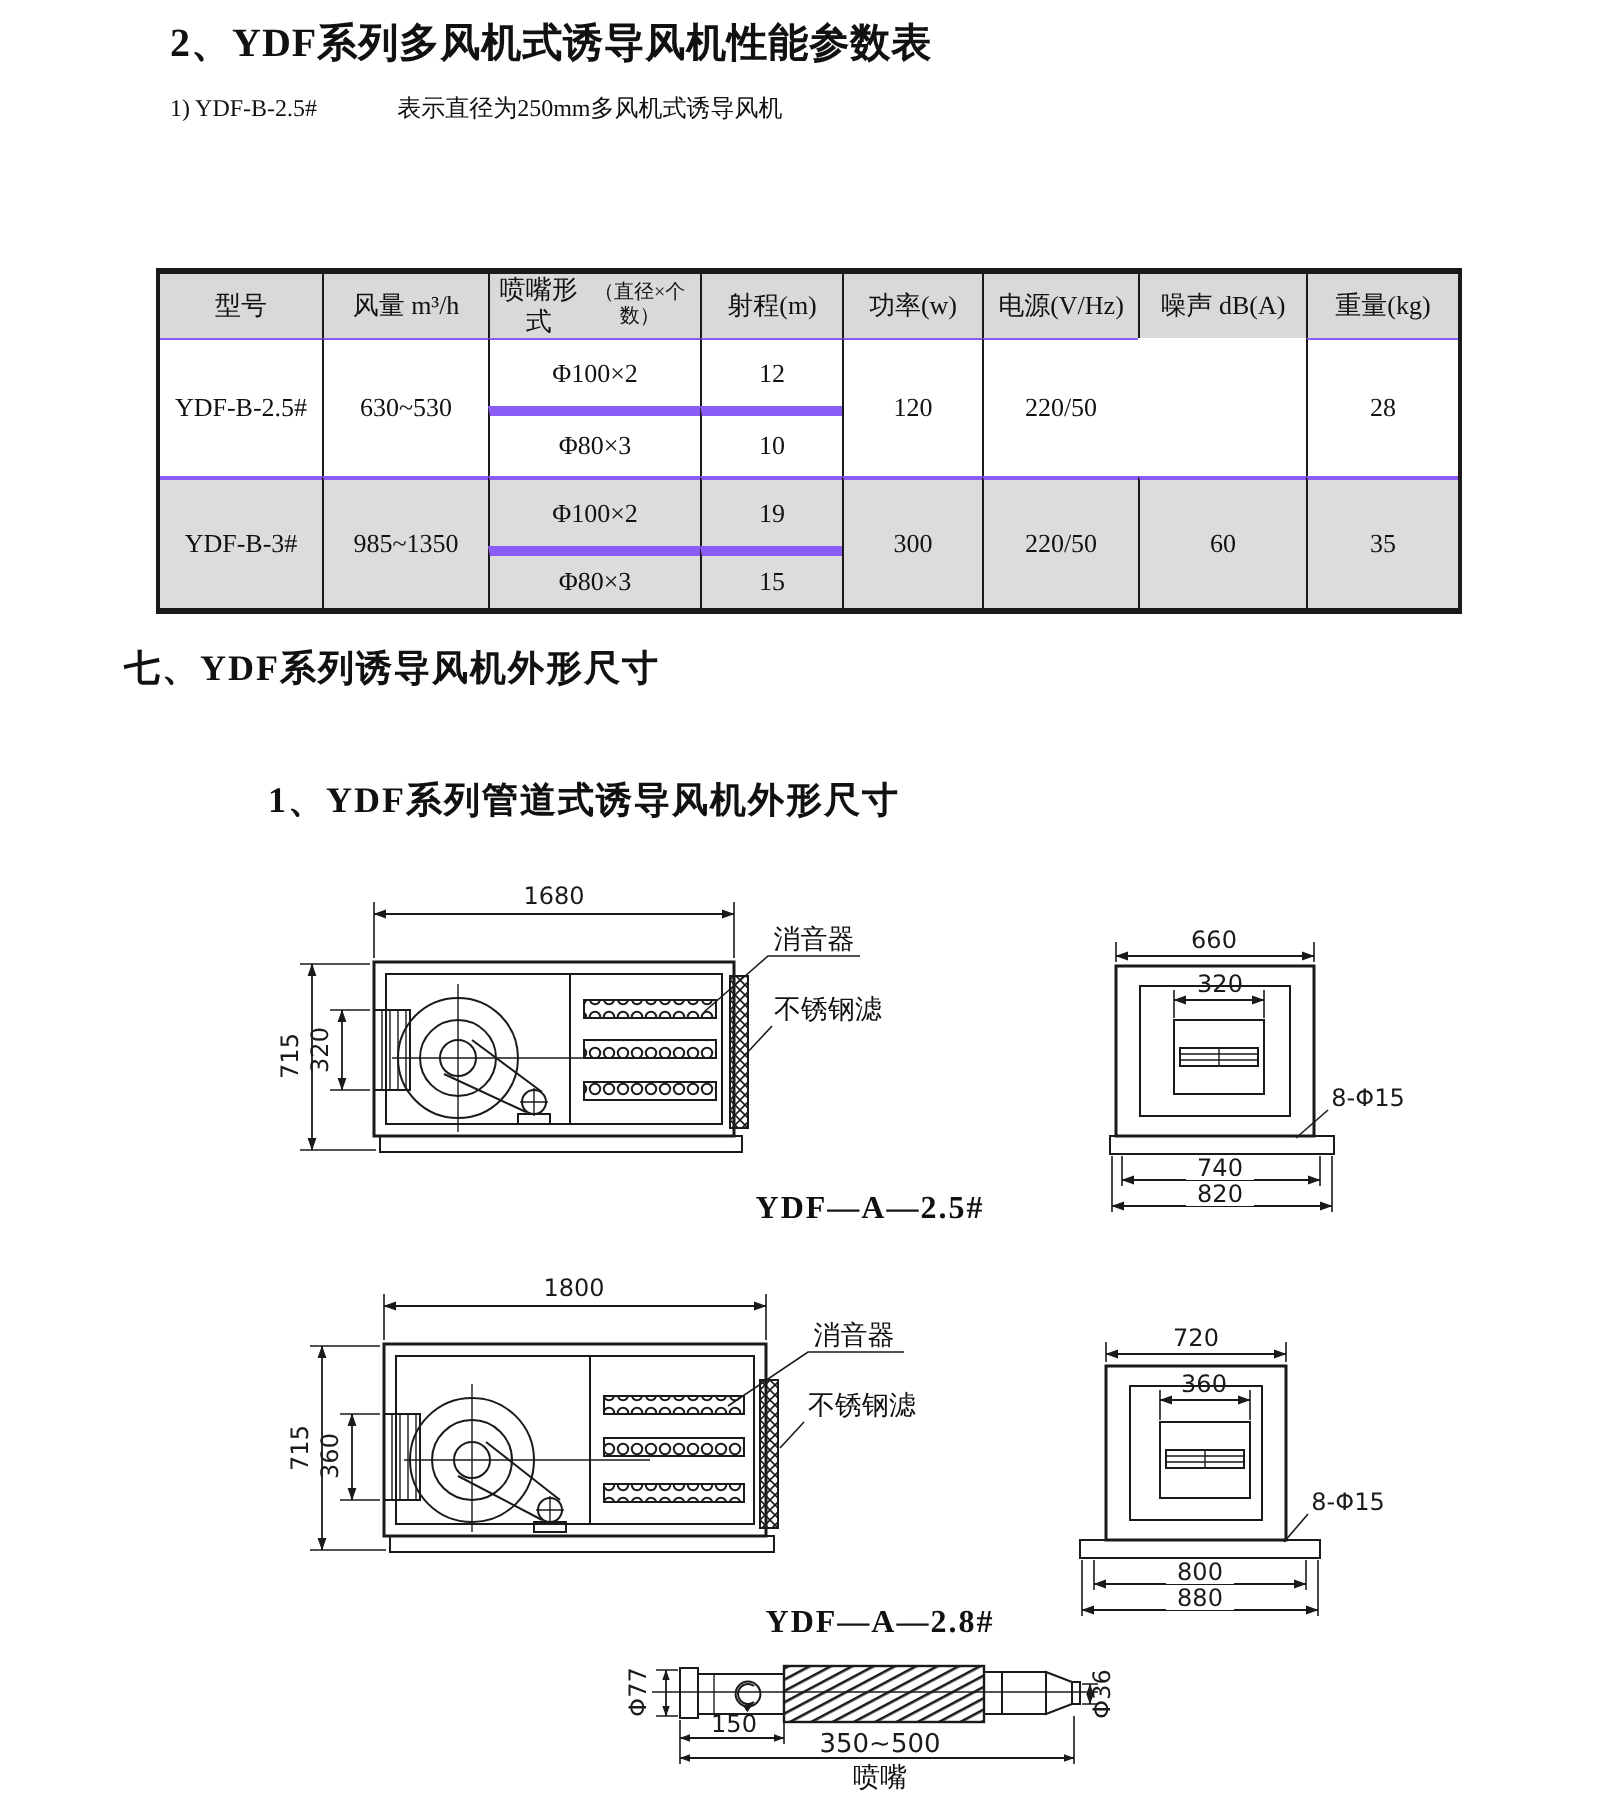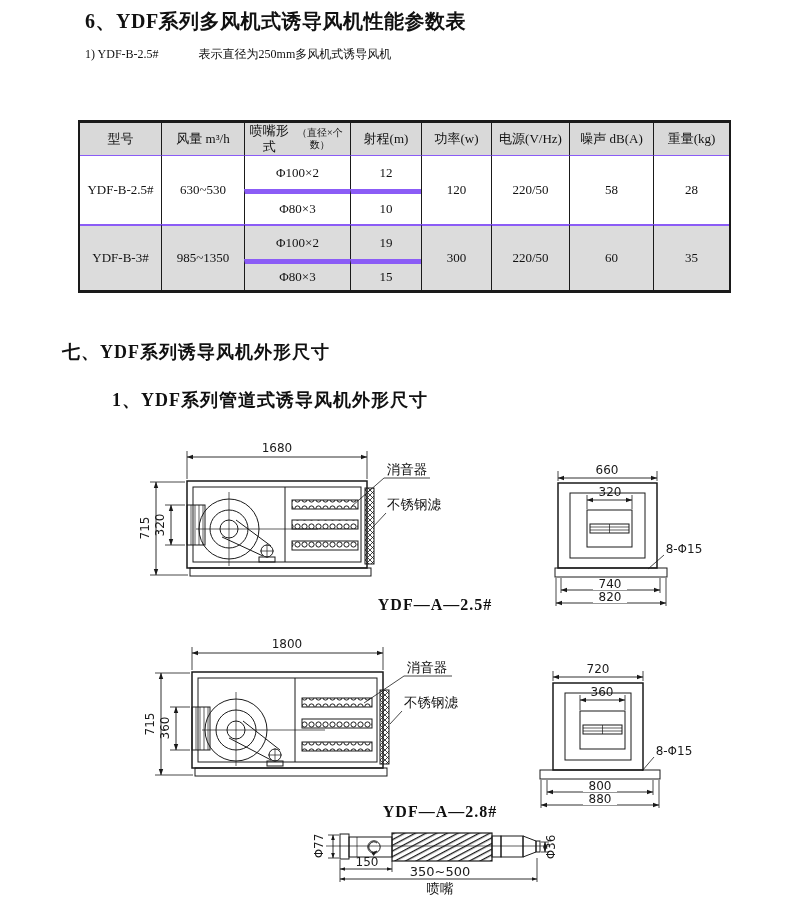--- a/index.html
+++ b/index.html
@@ -44,7 +44,7 @@
 
 <div class="page">
 
-  <div class="abs title" style="left:85px; top:8px;">6、YDF系列多风机式诱导风机性能参数表</div>
+  <div class="abs title" style="left:85px; top:8px;">2、YDF系列多风机式诱导风机性能参数表</div>
 
   <div class="abs note" style="left:85px; top:46px;">
     <span class="code">1) YDF-B-2.5#</span><span>表示直径为250mm多风机式诱导风机</span>

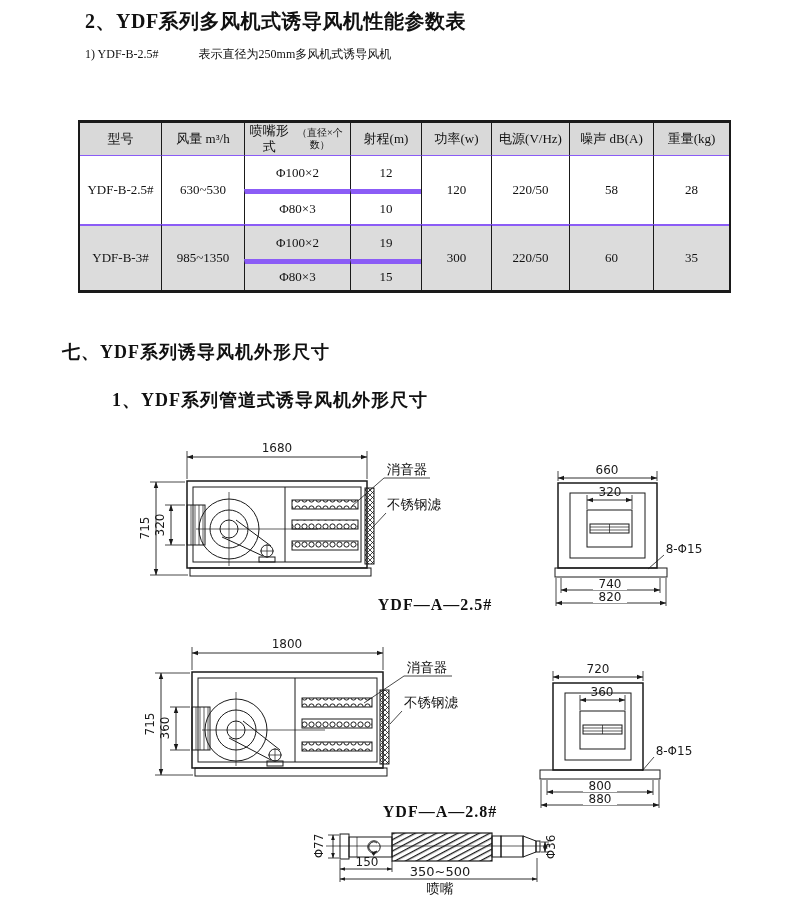--- a/index.html
+++ b/index.html
@@ -13,7 +13,7 @@
   .caption { font-weight:bold; font-size:16px; letter-spacing:1px; text-align:center; width:200px; }
 
   
-  .grid { display:grid; position:absolute; left:78px; top:120px;
+  .grid { display:grid; position:absolute; left:78px; top:134px;
           grid-template-columns:81px 83px 106px 71px 70px 78px 84px 76px;
           grid-template-rows:32px 34px 35px 35px 31px;
           border:2px solid #1a1a1a; border-top-width:3px; border-bottom-width:3px;

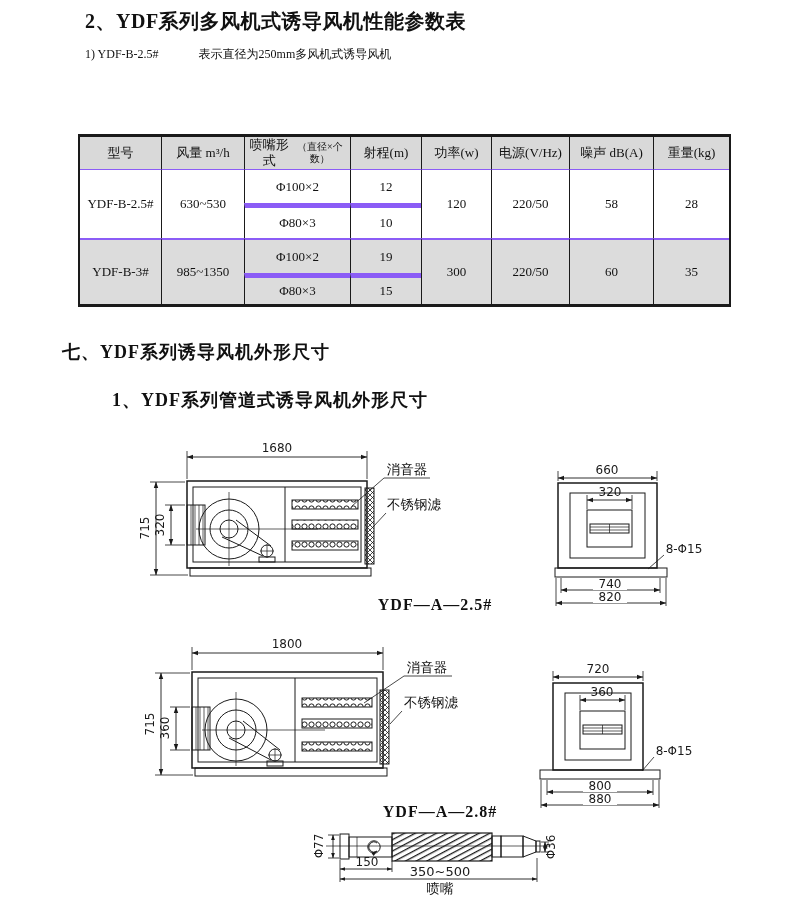--- a/index.html
+++ b/index.html
@@ -71,7 +71,6 @@
     <div class="cell" style="grid-column:4;grid-row:3">10</div>
     <div class="cell r2t" style="grid-column:5;grid-row:2/span 2">120</div>
     <div class="cell r2t" style="grid-column:6;grid-row:2/span 2">220/50</div>
-    <div class="cell r2t" style="grid-column:7;grid-row:2/span 2">58</div>
     <div class="cell r2t" style="grid-column:8;grid-row:2/span 2">28</div>
 
     <div class="cell col1 r4t shade" style="grid-column:1;grid-row:4/span 2">YDF-B-3#</div>

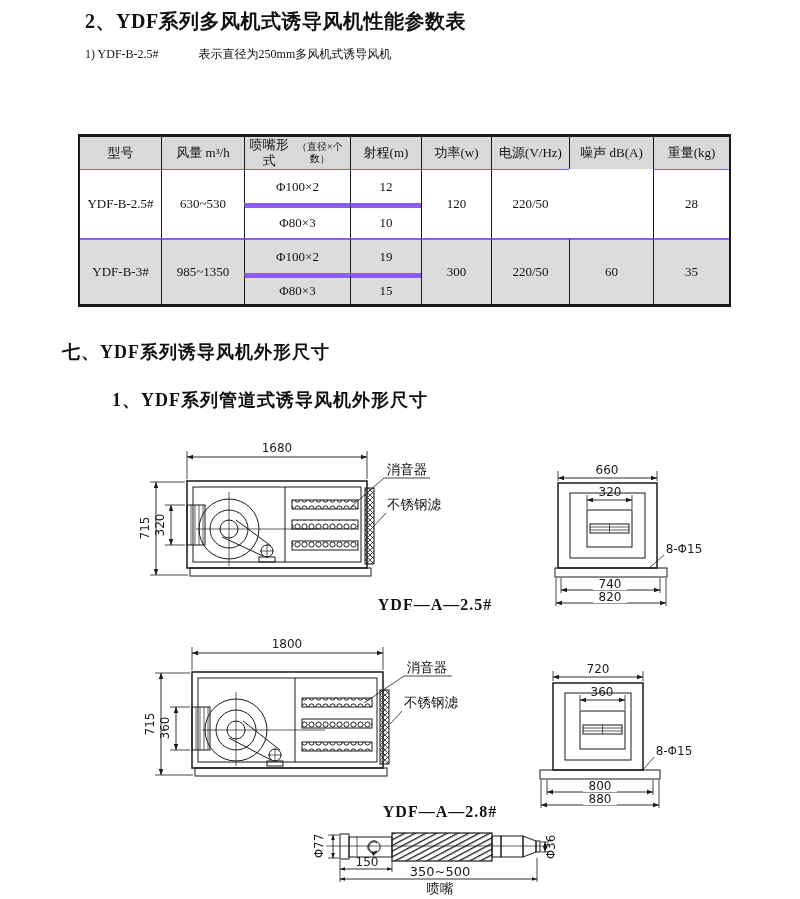--- a/index.html
+++ b/index.html
@@ -85,7 +85,7 @@
     <div class="cell r4t shade" style="grid-column:8;grid-row:4/span 2">35</div>
   </div>
 
-  <div class="abs h7" style="left:62px; top:340px;">七、YDF系列诱导风机外形尺寸</div>
+  <div class="abs h7" style="left:62px; top:322px;">七、YDF系列诱导风机外形尺寸</div>
   <div class="abs h7" style="left:112px; top:388px;">1、YDF系列管道式诱导风机外形尺寸</div>
 
   <svg style="left:125px; top:438px;" width="345" height="185" viewBox="125 438 345 185">

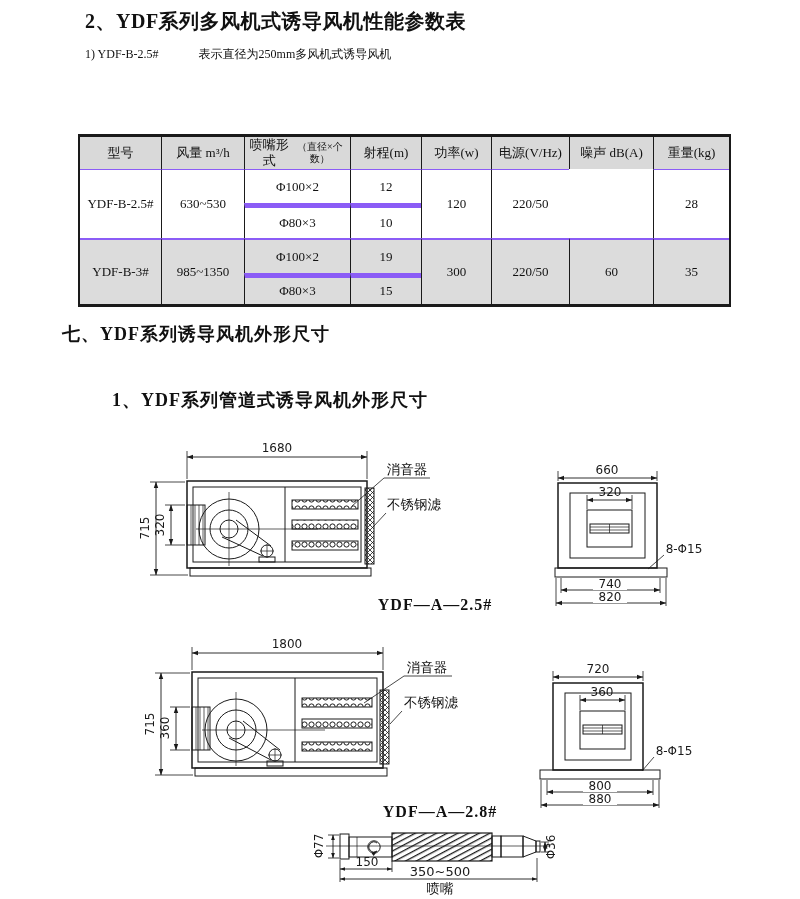--- a/index.html
+++ b/index.html
@@ -86,7 +86,7 @@
   </div>
 
   <div class="abs h7" style="left:62px; top:322px;">七、YDF系列诱导风机外形尺寸</div>
-  <div class="abs h7" style="left:112px; top:388px;">1、YDF系列管道式诱导风机外形尺寸</div>
+  <div class="abs h7" style="left:134px; top:388px;">1、YDF系列管道式诱导风机外形尺寸</div>
 
   <svg style="left:125px; top:438px;" width="345" height="185" viewBox="125 438 345 185">
     <defs>

